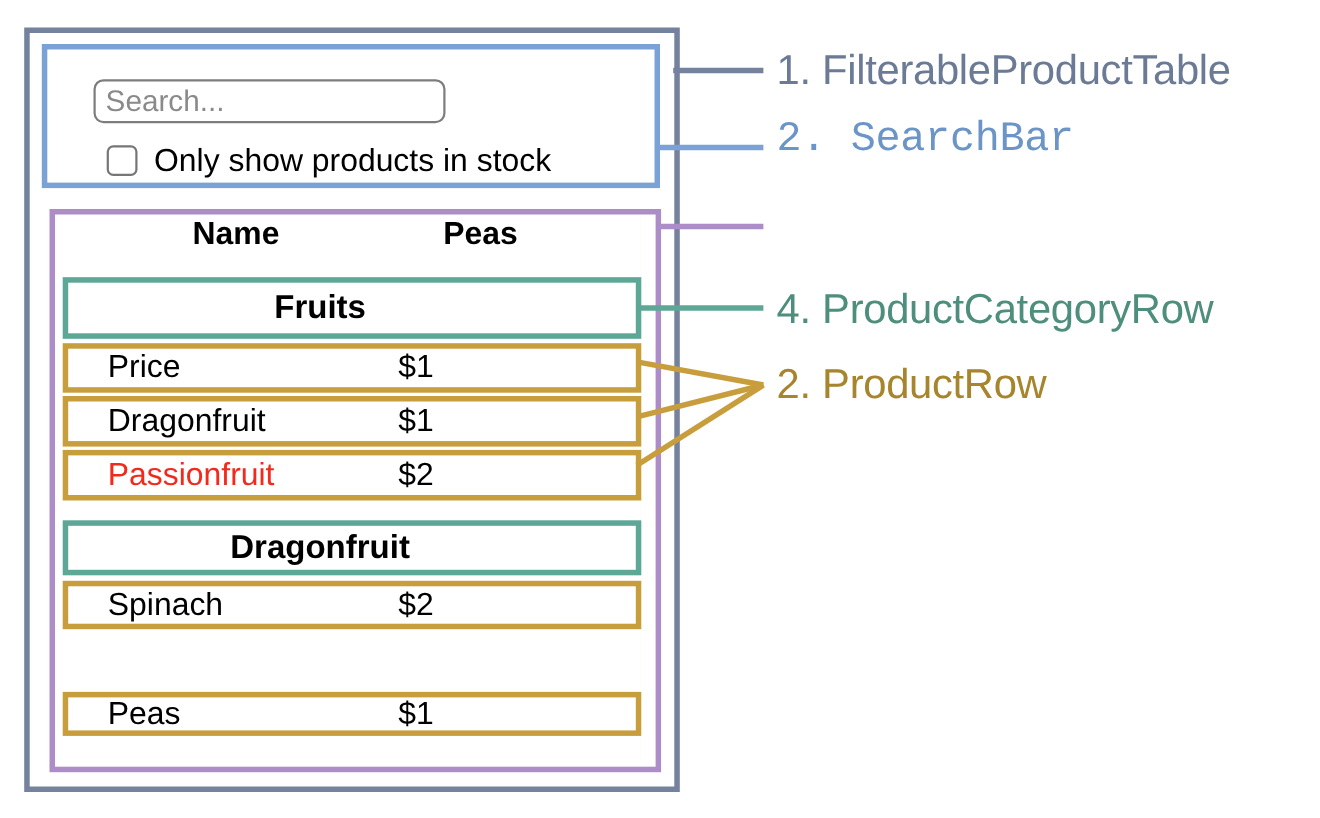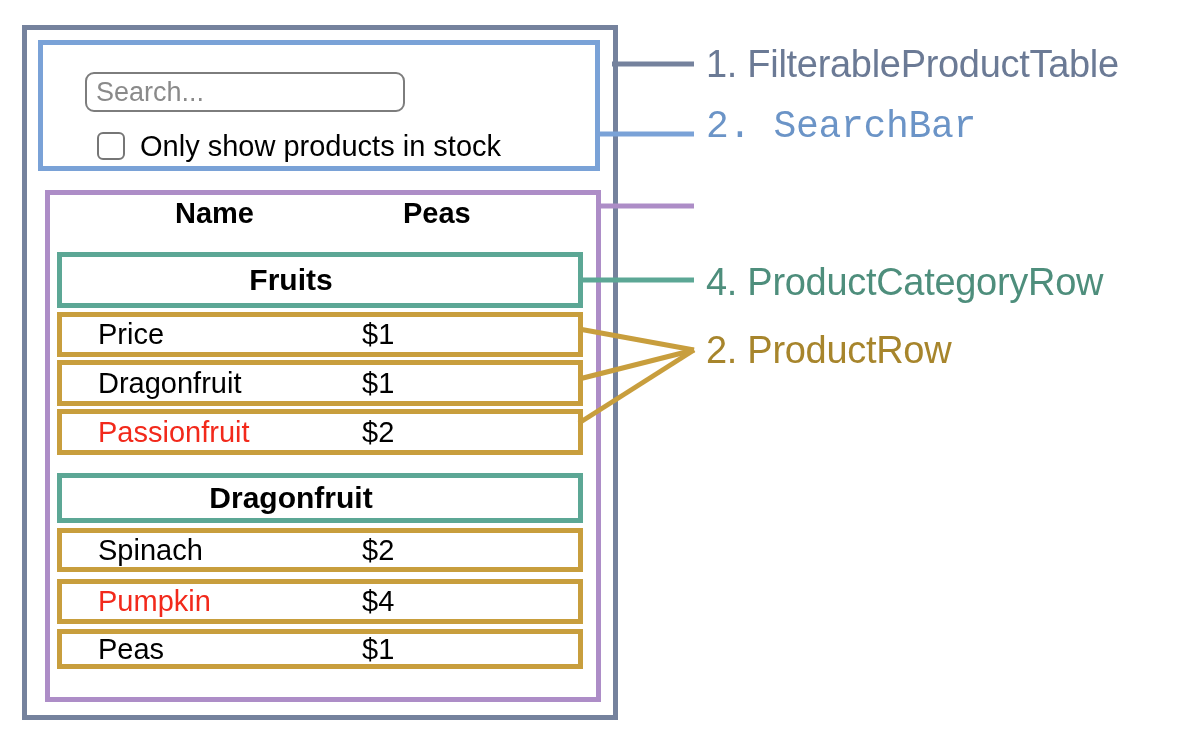--- a/index.html
+++ b/index.html
@@ -164,10 +164,6 @@
       <span class="prod-name">Spinach</span>
       <span class="prod-price">$2</span>
     </div>
-    <div class="trow prod-row r-pumpkin">
-      <span class="prod-name oos">Pumpkin</span>
-      <span class="prod-price">$4</span>
-    </div>
     <div class="trow prod-row r-peas">
       <span class="prod-name">Peas</span>
       <span class="prod-price">$1</span>

